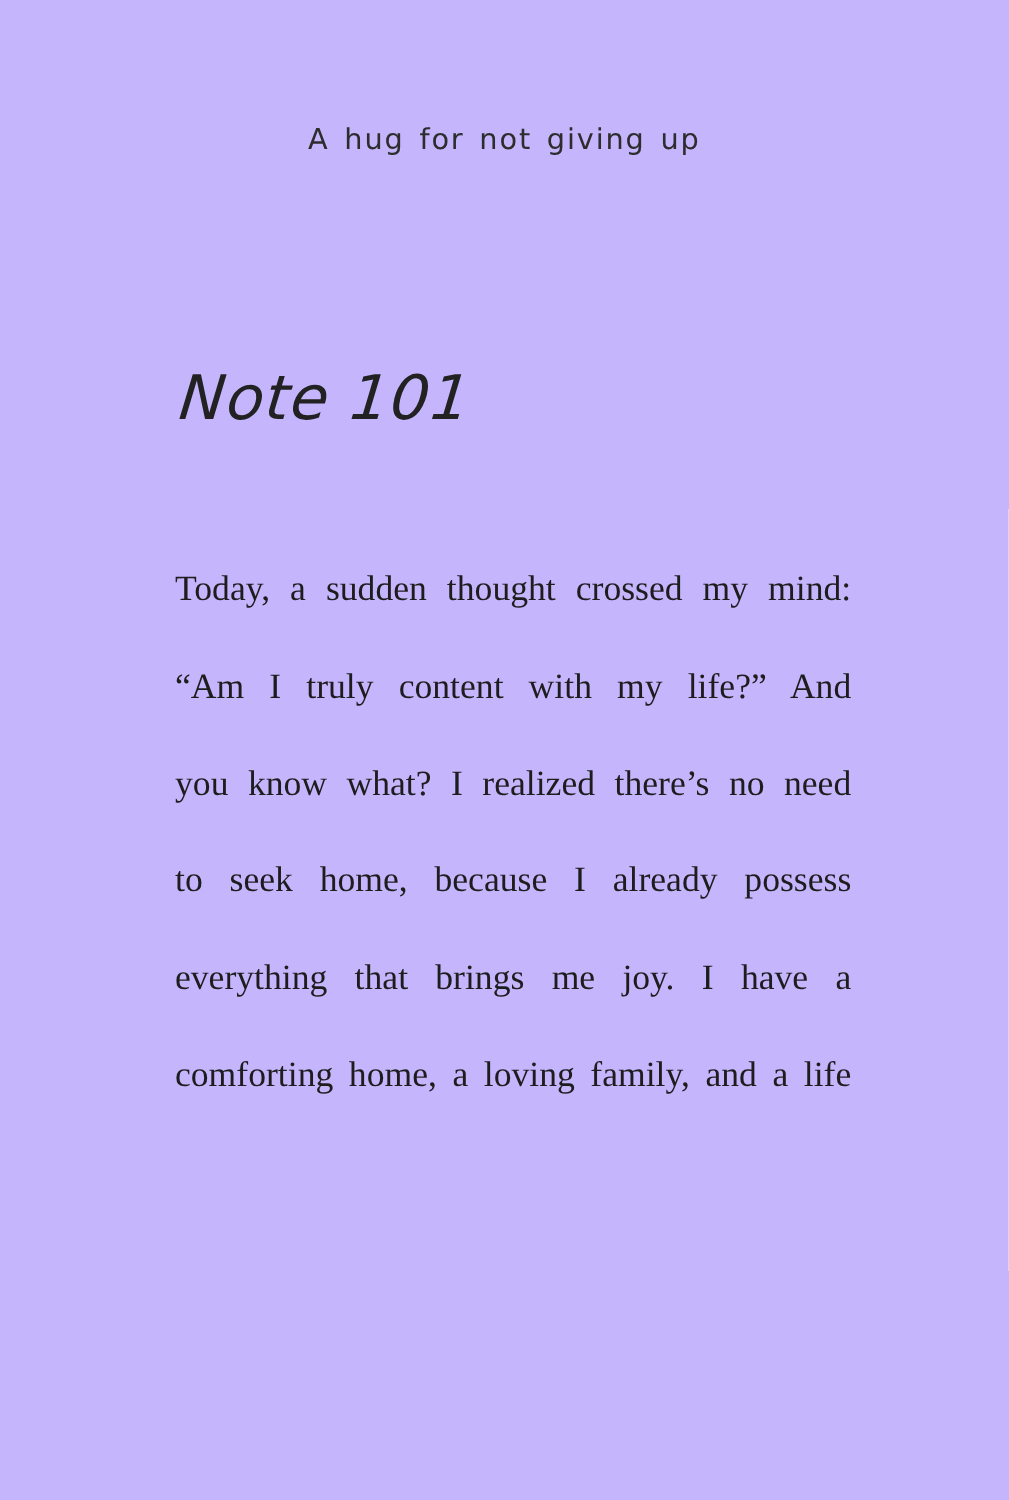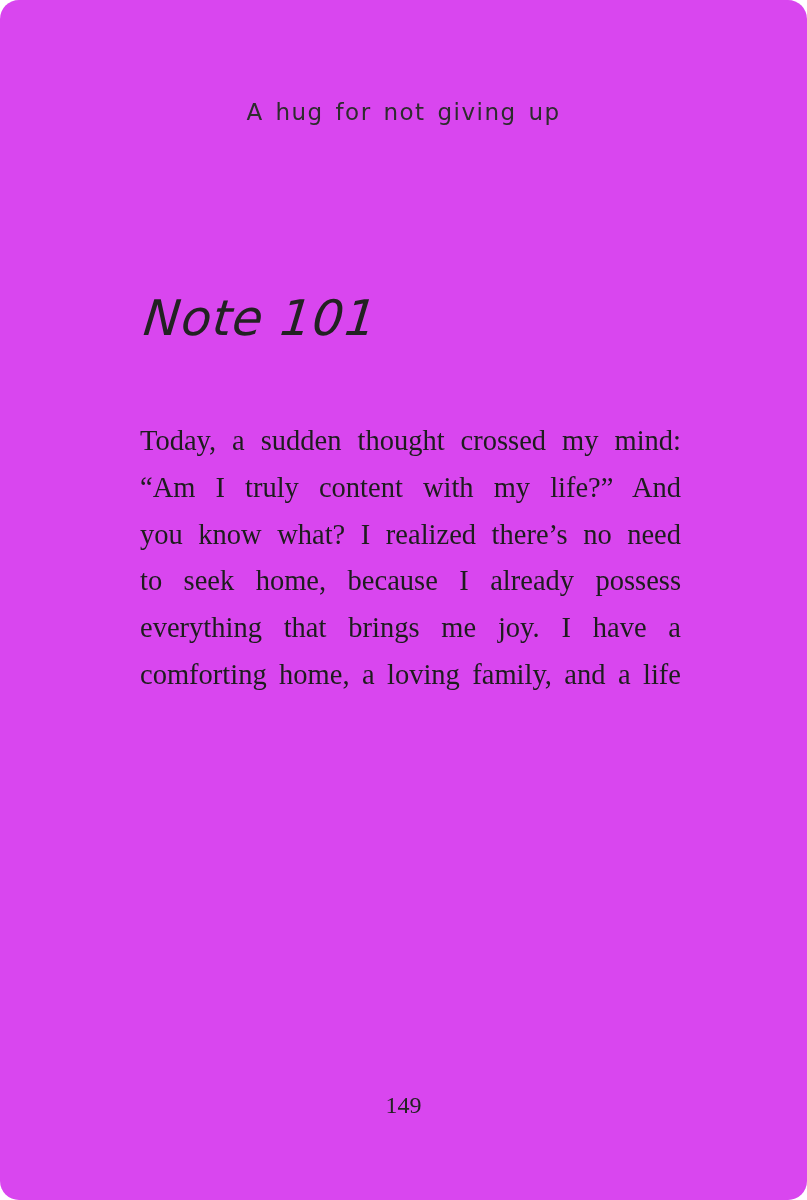--- a/index.html
+++ b/index.html
@@ -14,9 +14,8 @@
     position: relative;
     width: 807px;
     height: 1200px;
-    background: #d946ef;
+    background: #c4b5fd;
     overflow: hidden;
-    border-radius: 19px;
   }
 
   

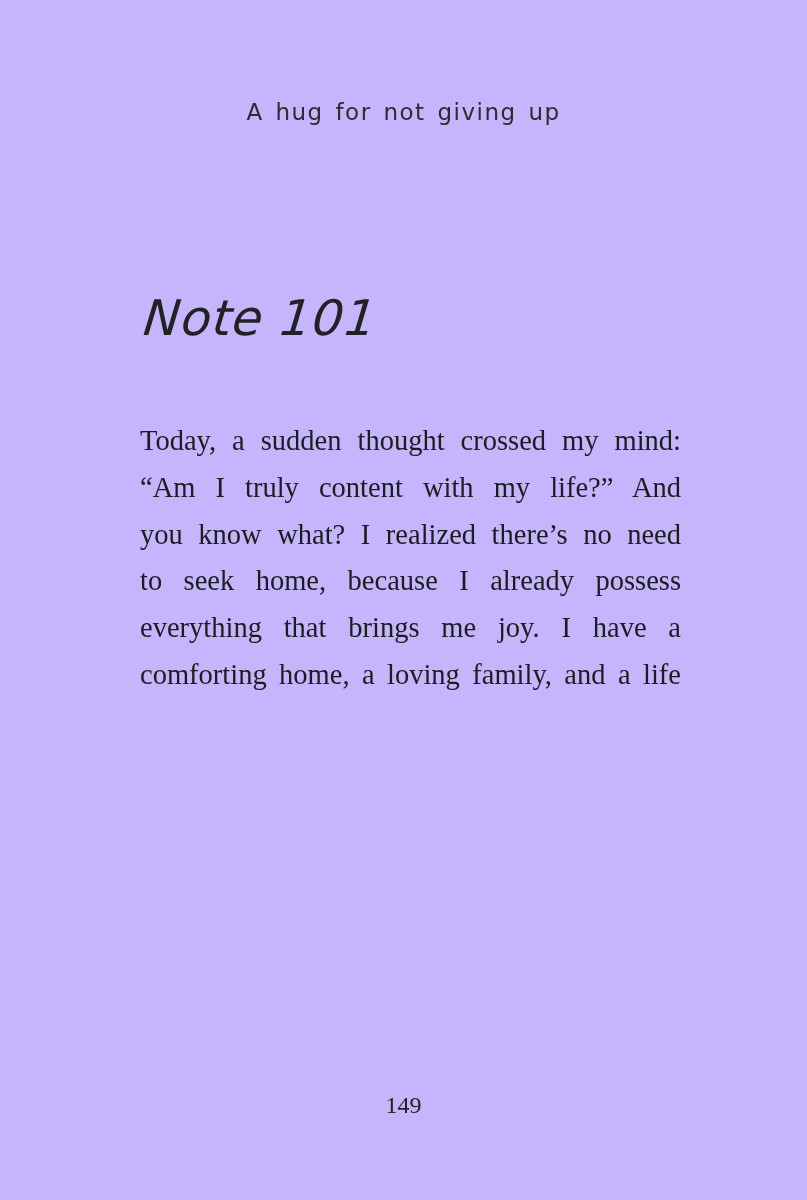--- a/index.html
+++ b/index.html
@@ -64,6 +64,7 @@
     text-align: justify;
     text-align-last: justify;
     overflow: hidden;
+    margin-top: 31px;
   }
 
   

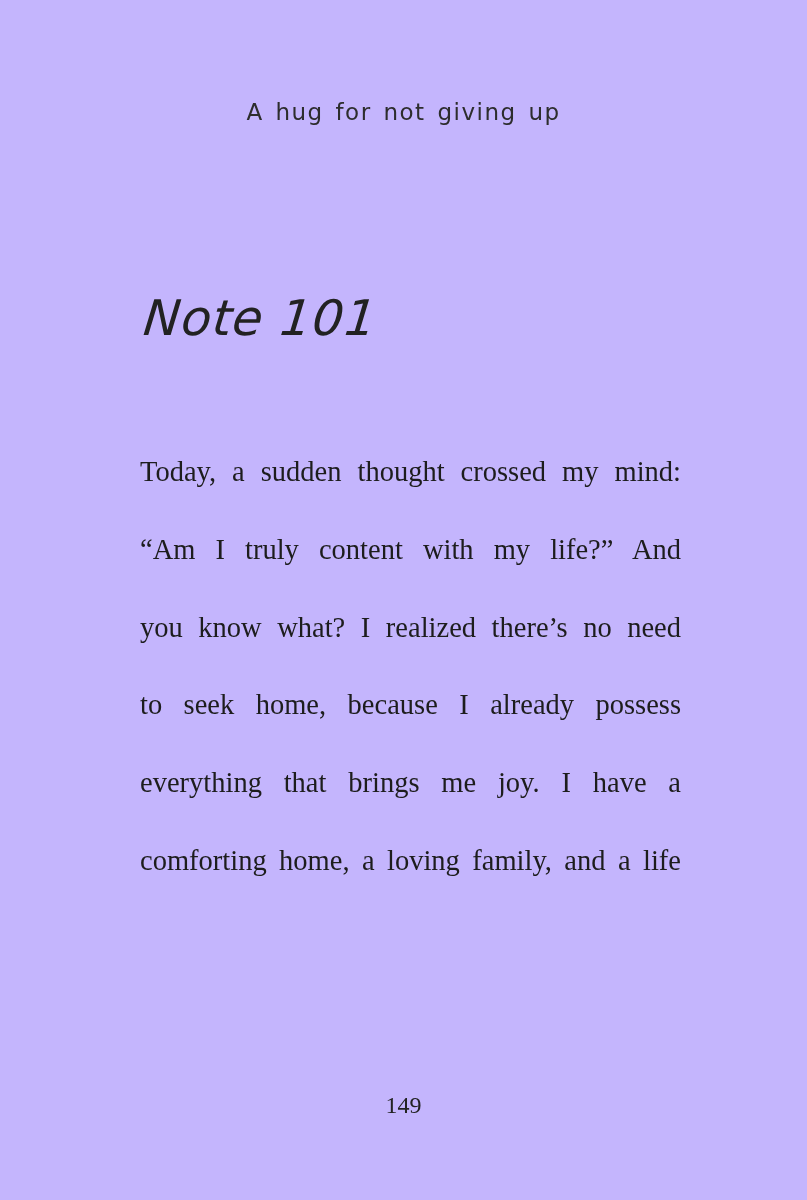--- a/index.html
+++ b/index.html
@@ -97,7 +97,6 @@
     <div class="par-line">comforting home, a loving family, and a life</div>
   </div>
 
-  <div class="page-number">149</div>
 
 </div>
 

